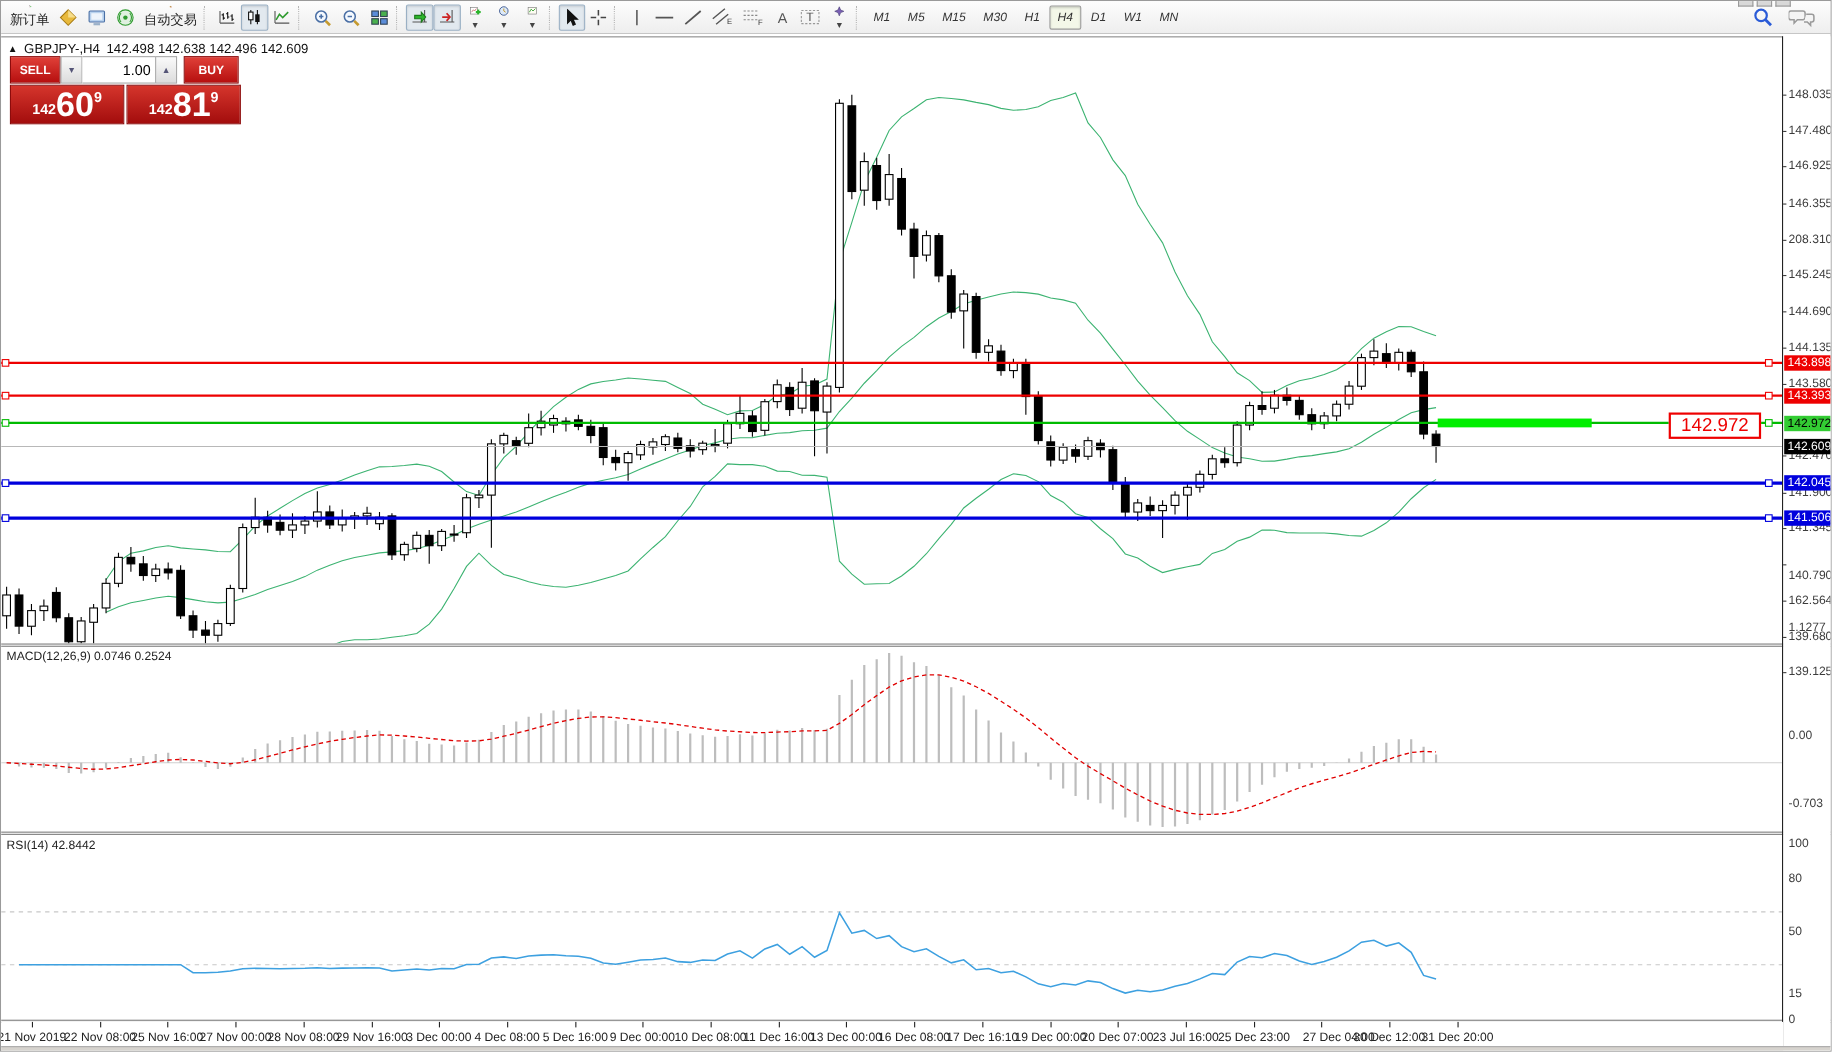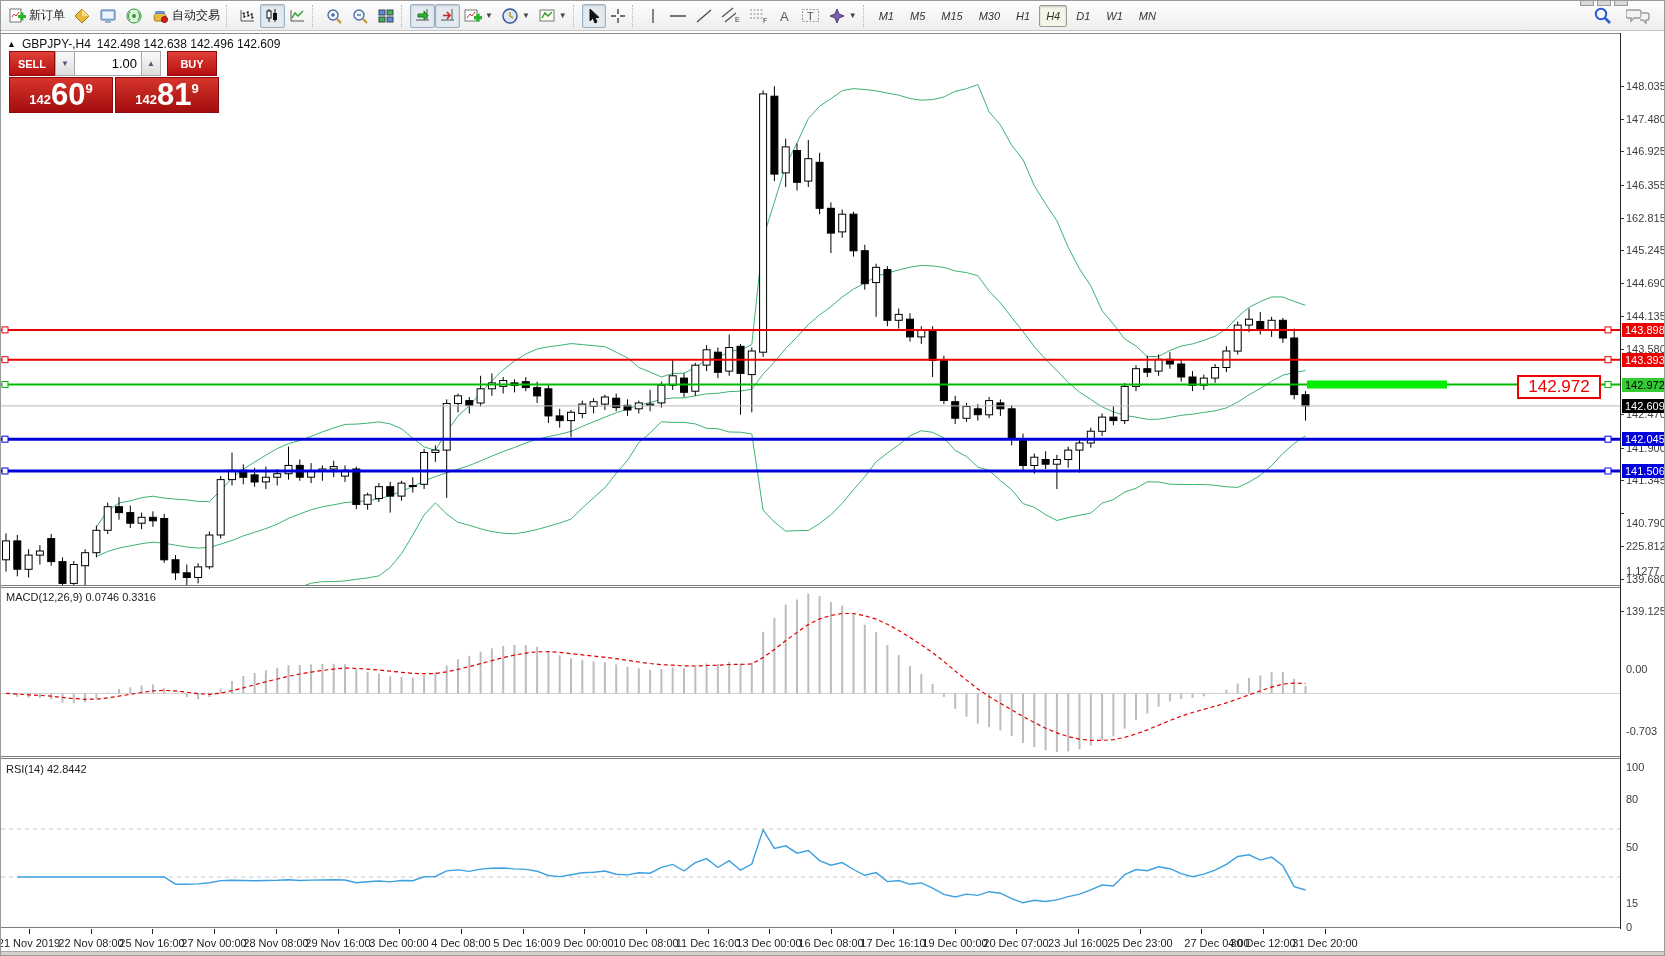--- a/index.html
+++ b/index.html
@@ -11,7 +11,7 @@
     background:linear-gradient(#fdfdfd,#eeeeee); border-bottom:1px solid #c6c6c6;
     display:flex; align-items:center; padding:0 4px; }
   .tb { height:24px; min-width:24px; display:flex; align-items:center; justify-content:center;
-    gap:3px; padding:0 3px; border:1px solid transparent; border-radius:2px; color:#222; font-size:12px; }
+    gap:3px; padding:0 3px; border:1px solid transparent; border-radius:2px; color:#222; font-size:12px;flex-direction:column; }
   .tb.pressed { background:#e2e9ef; border:1px solid #9ab0c4; box-shadow:inset 0 1px 2px rgba(0,0,0,.15); }
   .tb svg { display:block; }
   .sep { width:7px; height:22px; margin:0 2px; border-left:1px dotted #b5b5b5; }

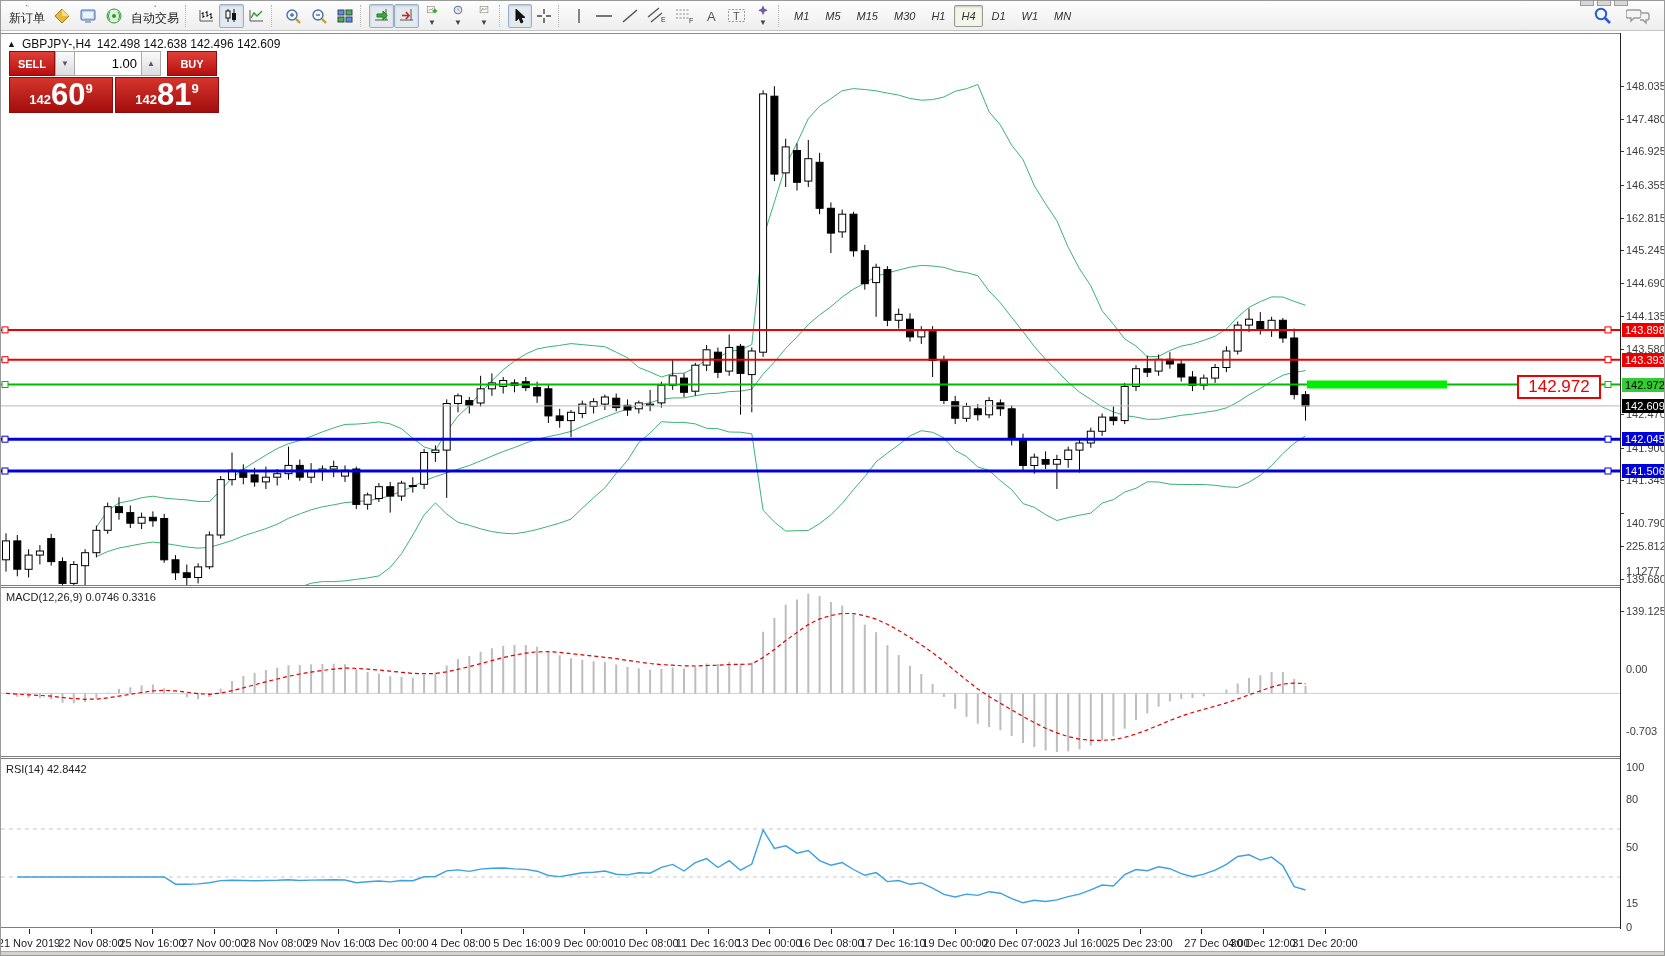--- a/index.html
+++ b/index.html
@@ -713,7 +713,7 @@
         <div class="tick-dash" style="top:152px"></div>
         <div class="tick-label" style="top:146px">146.355</div>
         <div class="tick-dash" style="top:185px"></div>
-        <div class="tick-label" style="top:179px">162.815</div>
+        <div class="tick-label" style="top:179px">208.310</div>
         <div class="tick-dash" style="top:217px"></div>
         <div class="tick-label" style="top:211px">145.245</div>
         <div class="tick-dash" style="top:250px"></div>

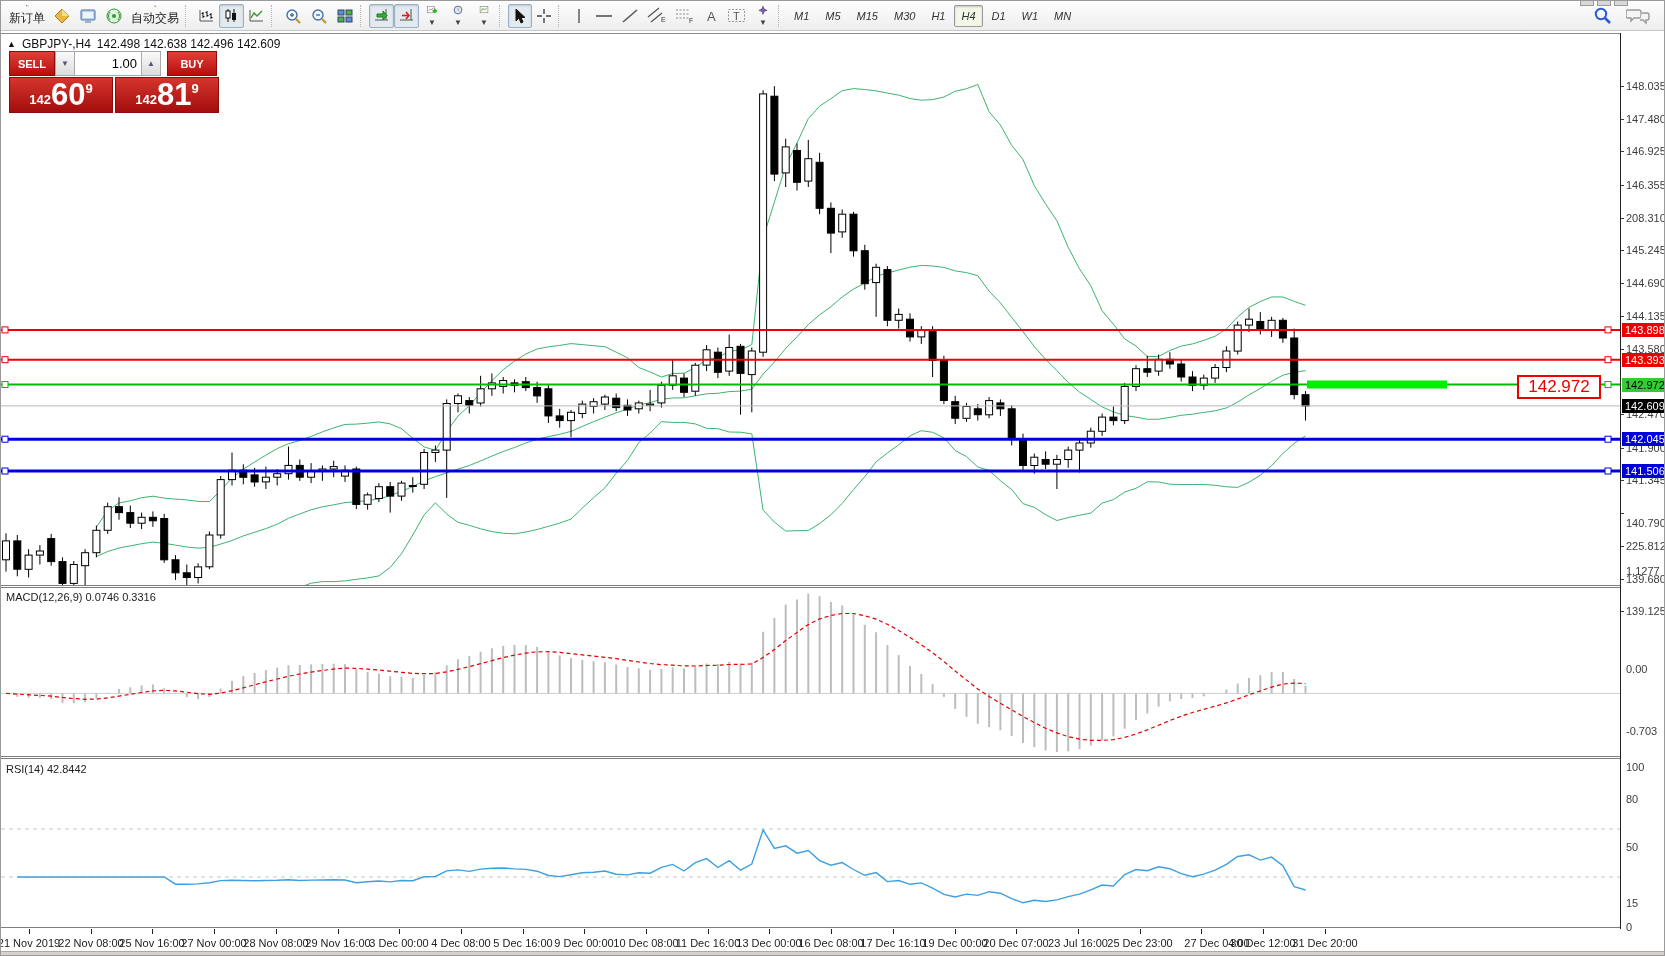--- a/index.html
+++ b/index.html
@@ -731,7 +731,7 @@
         <div class="tick-dash" style="top:480px"></div>
         <div class="tick-label" style="top:484px">140.790</div>
         <div class="tick-dash" style="top:513px"></div>
-        <div class="tick-label" style="top:507px">225.812</div>
+        <div class="tick-label" style="top:507px">162.564</div>
         <div class="tick-dash" style="top:546px"></div>
         <div class="tick-label" style="top:540px">139.680</div>
         <div class="tick-dash" style="top:578px"></div>

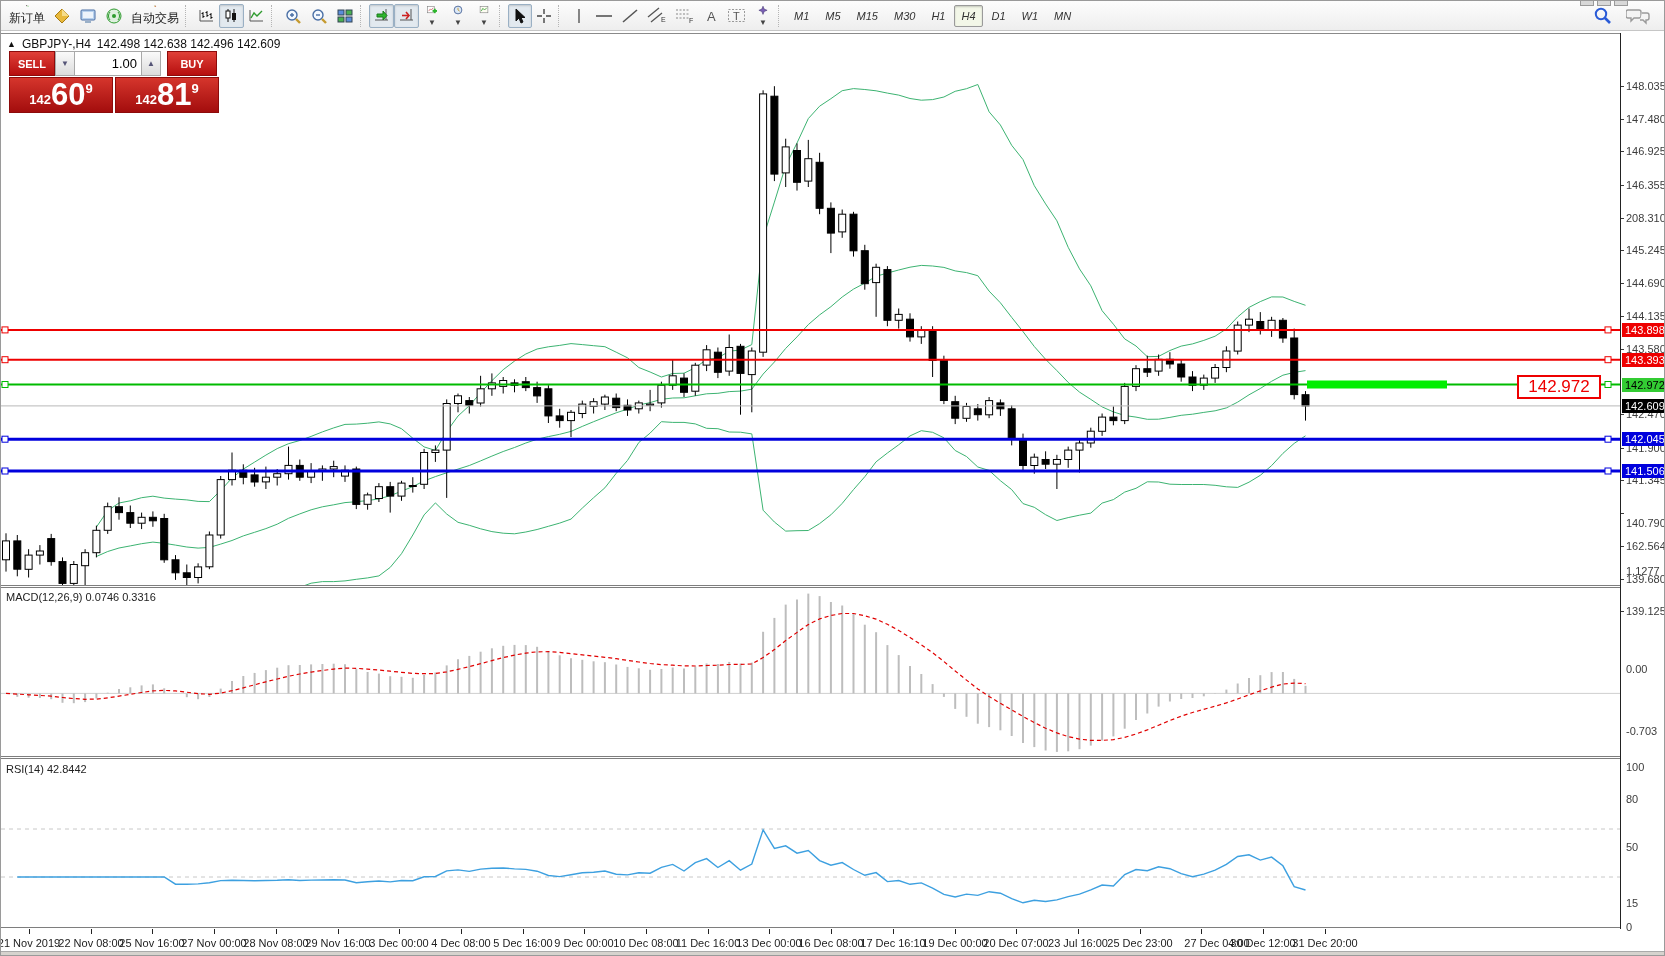--- a/index.html
+++ b/index.html
@@ -700,7 +700,7 @@
     <div class="splitter" style="top:725px;"></div>
     <div class="splitter" style="top:896px;"></div>
 
-    <div class="ind-label" style="top:560px;">MACD(12,26,9) 0.0746 0.3316</div>
+    <div class="ind-label" style="top:560px;">MACD(12,26,9) 0.0746 0.2524</div>
     <div class="ind-label" style="top:732px;">RSI(14) 42.8442</div>
 
     <div class="axis" id="right-axis">

